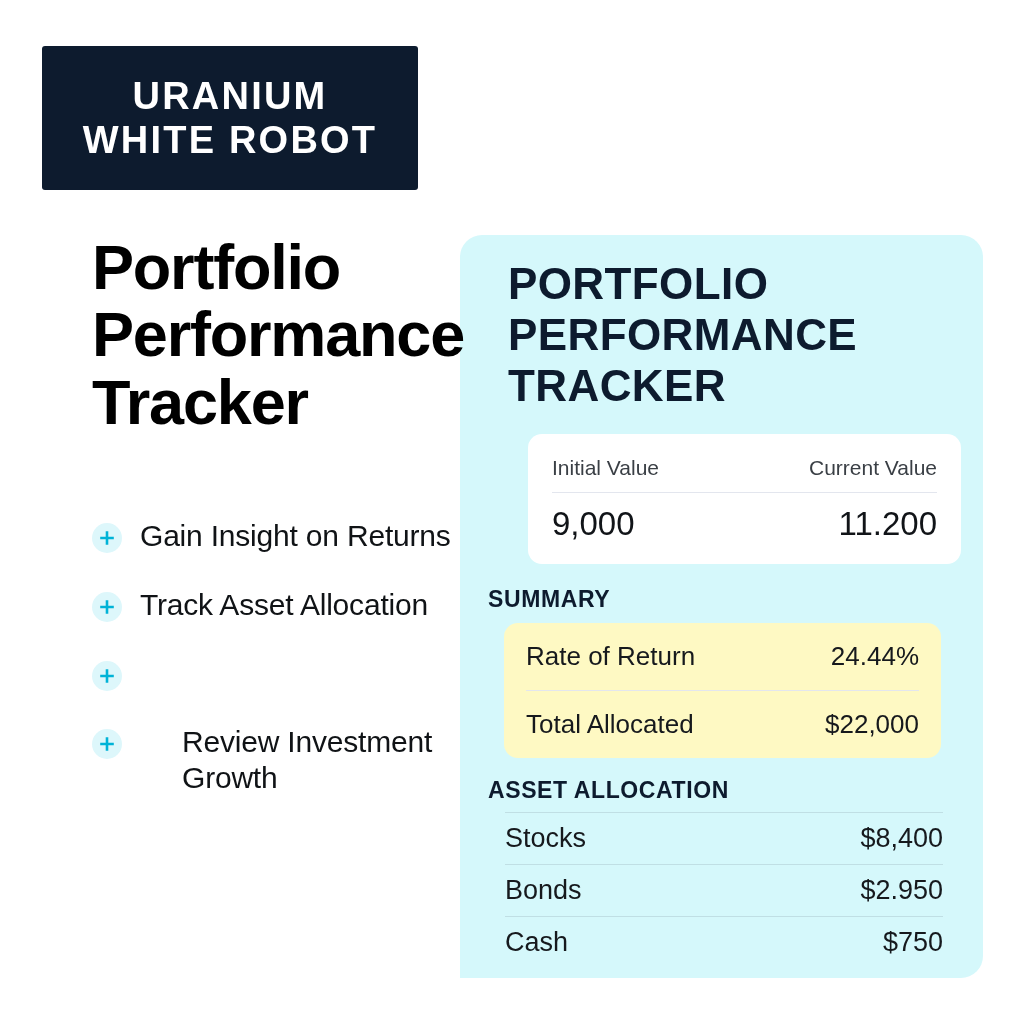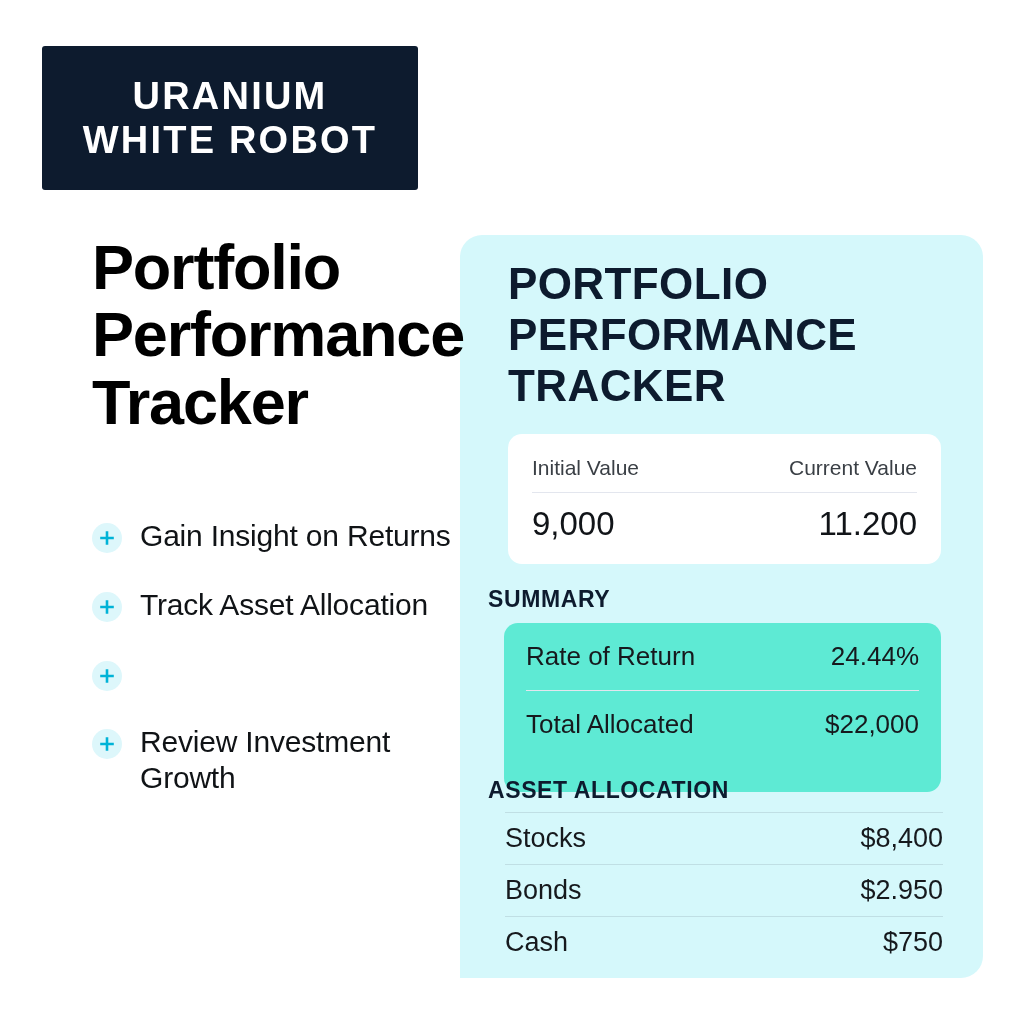--- a/index.html
+++ b/index.html
@@ -72,7 +72,7 @@
   
   .value-box {
     position: absolute;
-    left: 508px;
+    left: 528px;
     top: 434px;
     width: 433px;
     height: 130px;

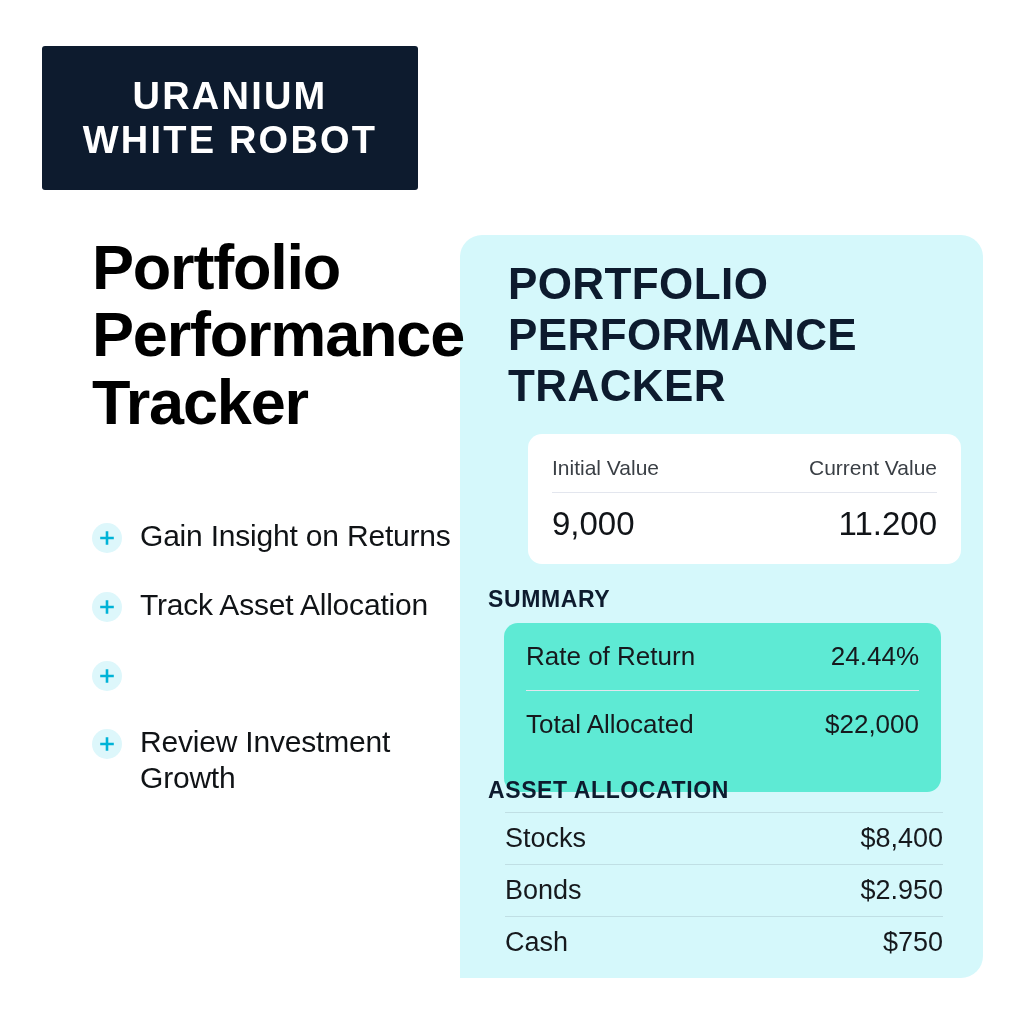--- a/index.html
+++ b/index.html
@@ -122,8 +122,8 @@
     left: 504px;
     top: 623px;
     width: 437px;
-    height: 169px;
-    background: #5eead4;
+    height: 135px;
+    background: #fef9c3;
     border-radius: 14px;
     box-sizing: border-box;
     padding: 0 22px;

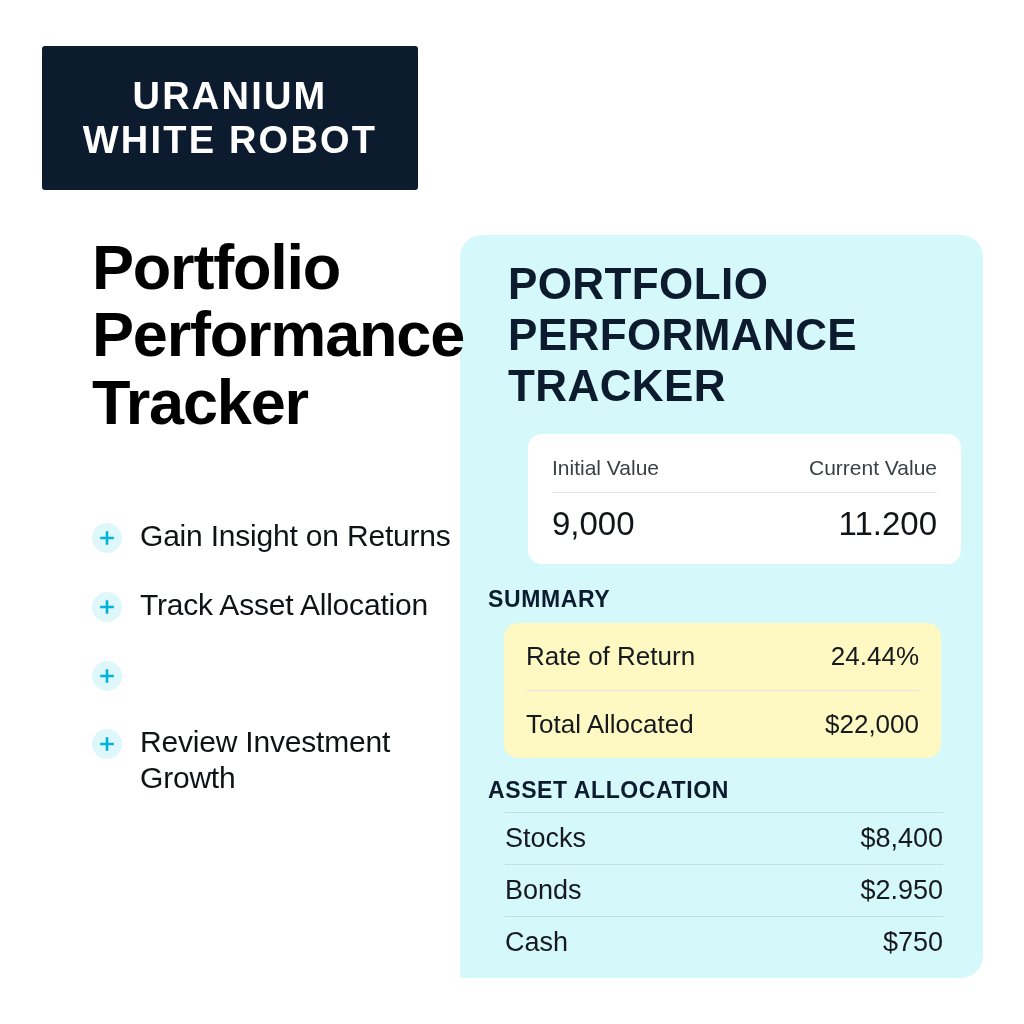--- a/index.html
+++ b/index.html
@@ -184,7 +184,7 @@
     align-items: flex-start;
     margin-bottom: 33px;
   }
-  .feature:last-child { margin-bottom: 8px; }
+  .feature:last-child { margin-bottom: 8px; gap: 42px; }
   .plus-badge {
     flex: 0 0 auto;
     width: 30px;

